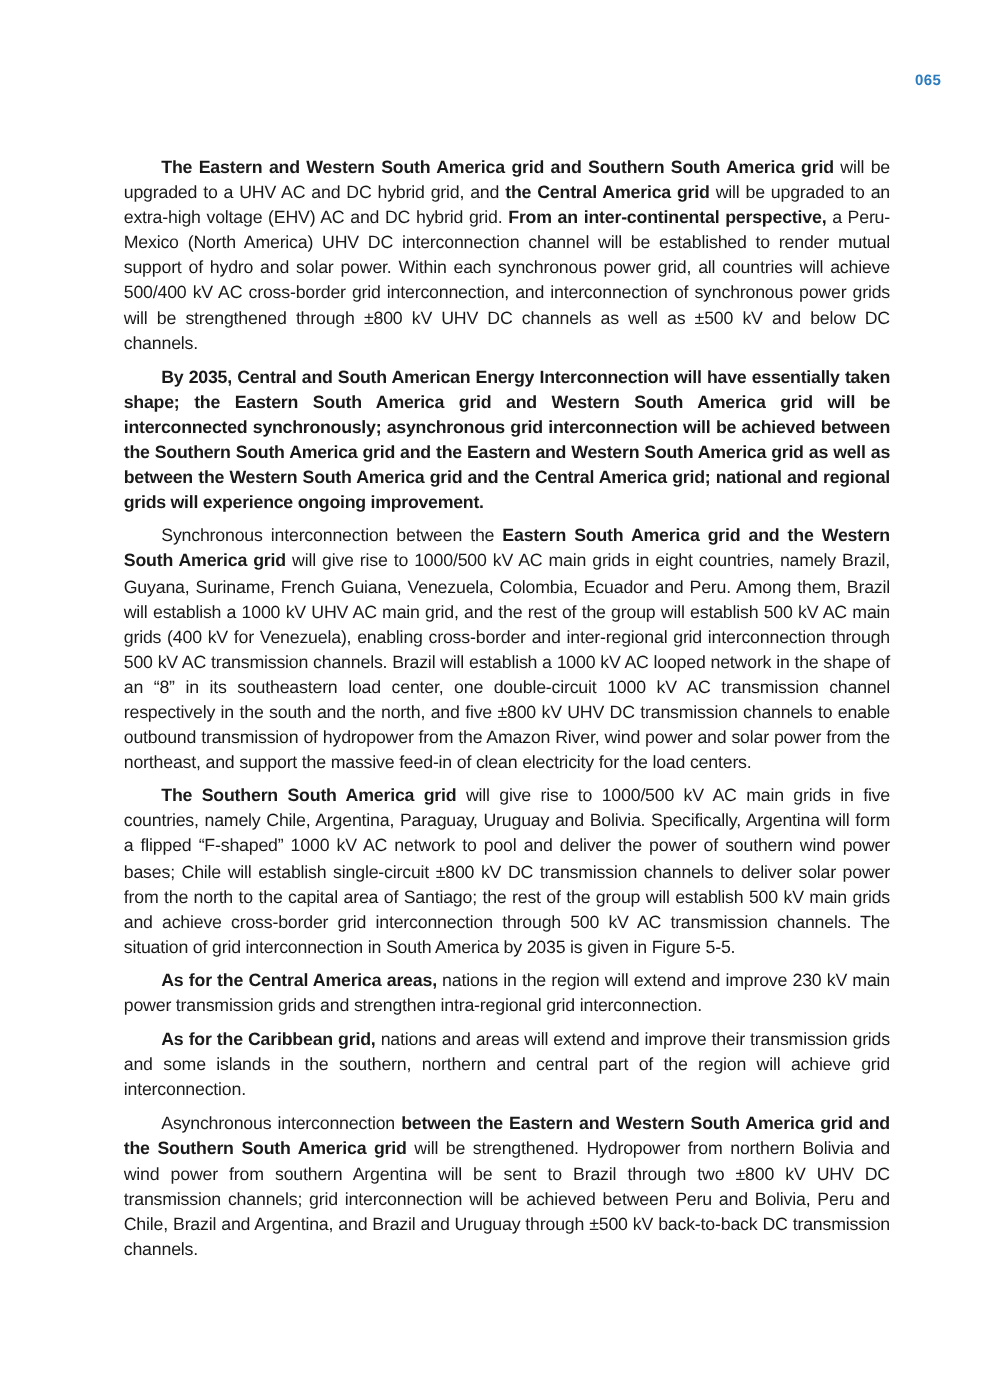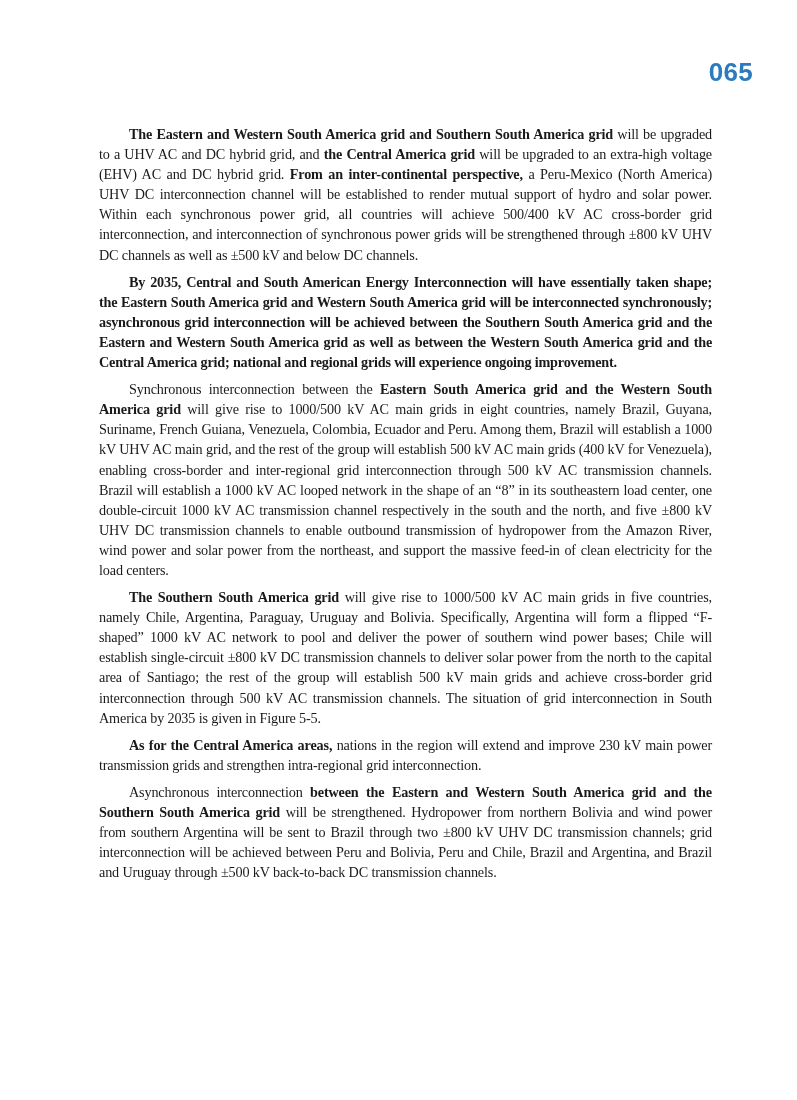--- a/index.html
+++ b/index.html
@@ -19,7 +19,7 @@
       right: 44px;
       font-family: "Liberation Sans", sans-serif;
       font-weight: bold;
-      font-size: 26px;
+      font-size: 12px;
       color: #2b7bbf;
       letter-spacing: 0.3px;
       text-align: right;

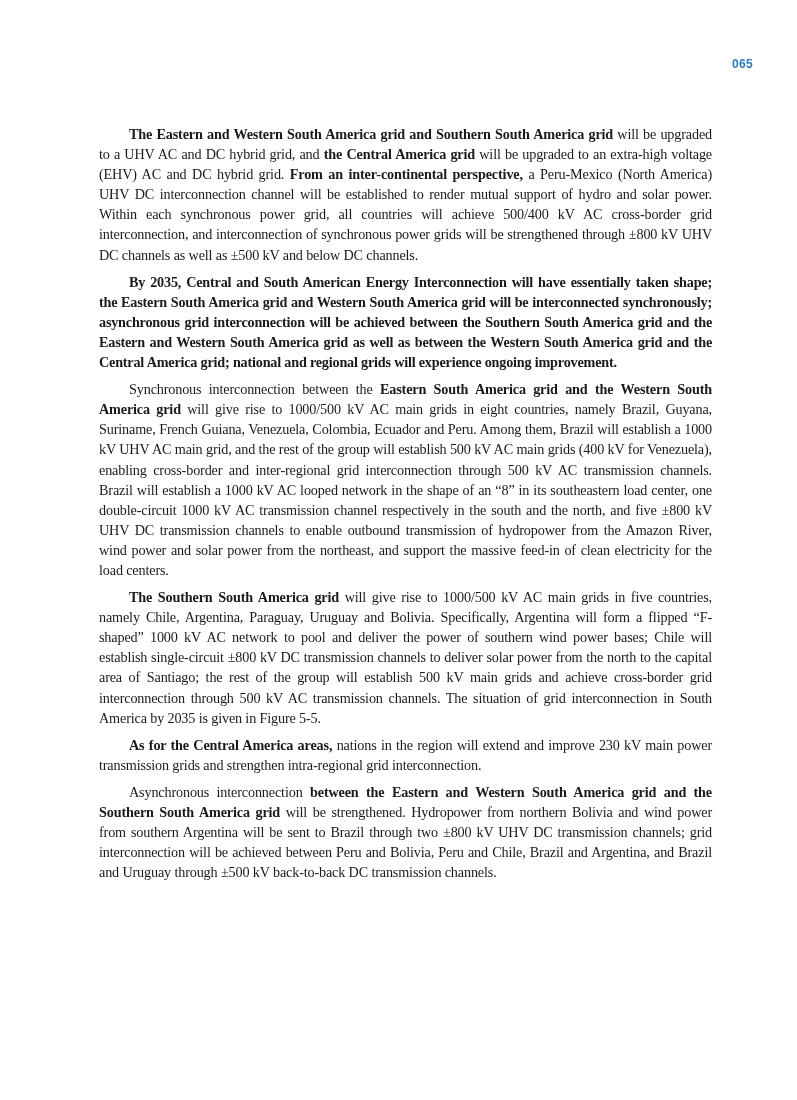--- a/index.html
+++ b/index.html
@@ -29,7 +29,7 @@
       top: 124px;
       left: 99px;
       width: 613px;
-      font-family: Liberation Serif, serif;
+      font-family: Liberation Sans, sans-serif;
       font-size: 14.2px;
       line-height: 20.1px;
       color: #1a1a1a;

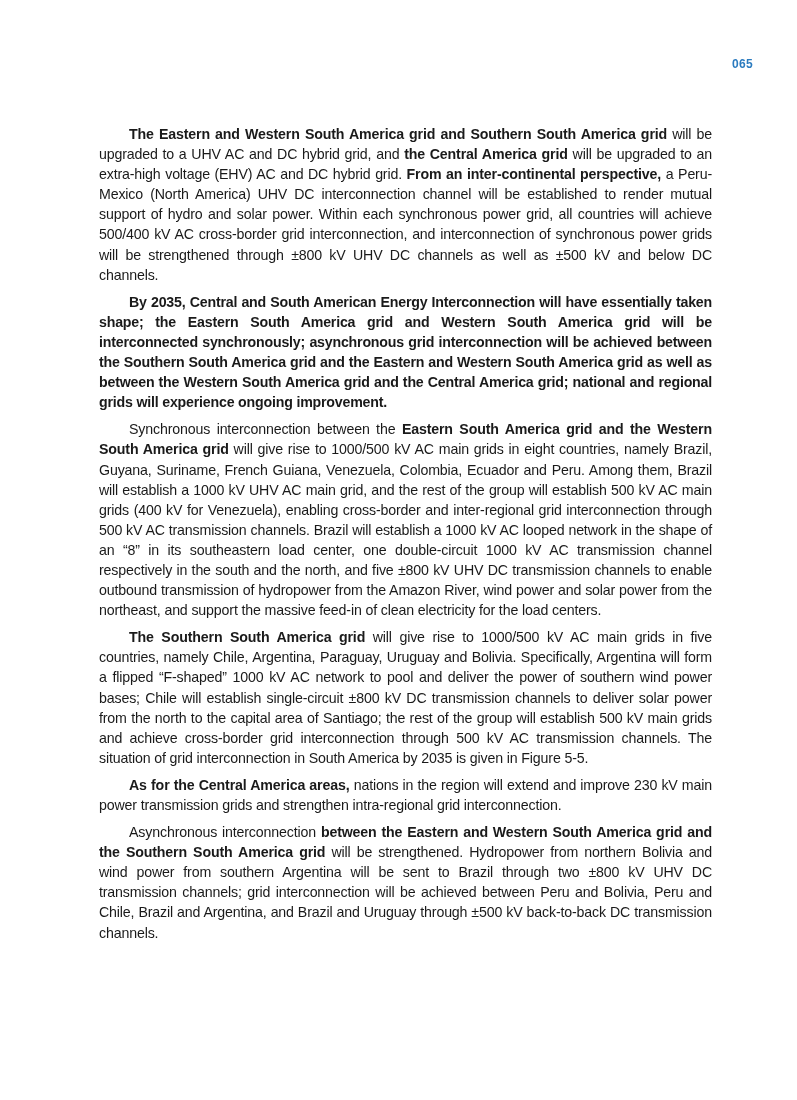--- a/index.html
+++ b/index.html
@@ -72,6 +72,9 @@
     <b>As for the Central America areas,</b><span> nations in the region will extend and improve 230 kV main power transmission grids and strengthen intra-regional grid interconnection.</span>
   </p>
   <p class="tight">
+    <b>As for the Caribbean grid,</b><span> nations and areas will extend and improve their transmission grids and some islands in the southern, northern and central part of the region will achieve grid interconnection.</span>
+  </p>
+  <p class="tight">
     <span>Asynchronous interconnection </span><b>between the Eastern and Western South America grid and the Southern South America grid</b><span> will be strengthened. Hydropower from northern Bolivia and wind power from southern Argentina will be sent to Brazil through two ±800 kV UHV DC transmission channels; grid interconnection will be achieved between Peru and Bolivia, Peru and Chile, Brazil and Argentina, and Brazil and Uruguay through ±500 kV back-to-back DC transmission channels.</span>
   </p>
 </div>

